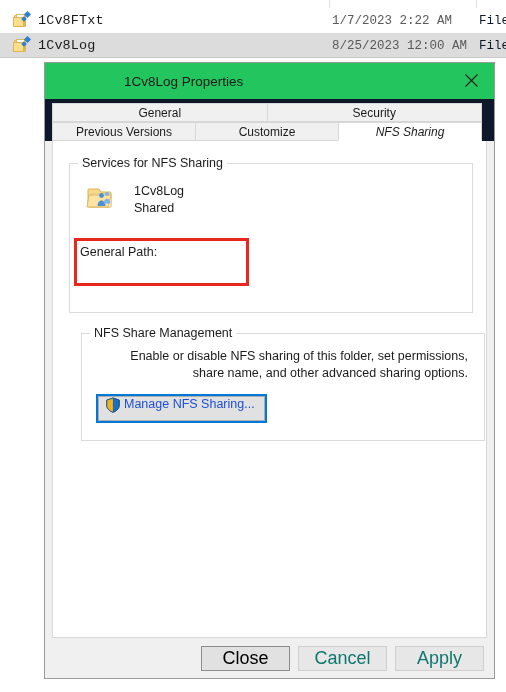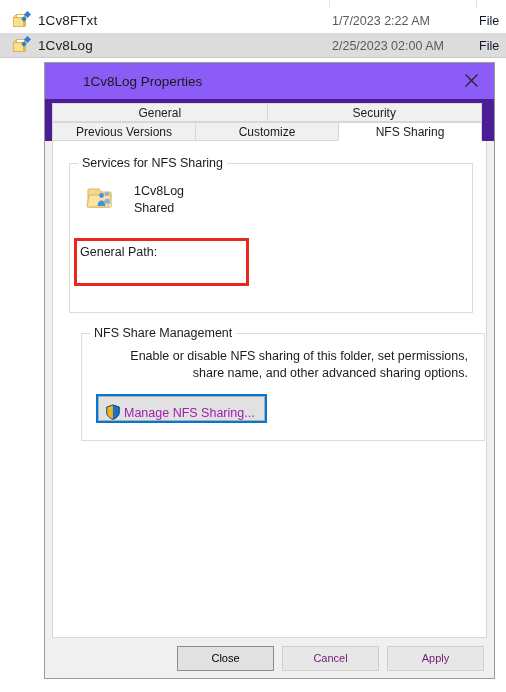--- a/index.html
+++ b/index.html
@@ -21,7 +21,7 @@
 
   .ex-row {
     position: absolute; left: 0; width: 506px; height: 25px;
-    display: flex; align-items: center;
+    display: flex; align-items: center; font-family: Liberation Mono, monospace;
   }
   .ex-row.r1 { top: 8px; background: #ffffff; }
   .ex-row.r2 { top: 33px; background: #dededed; background: #dcdcdc; }

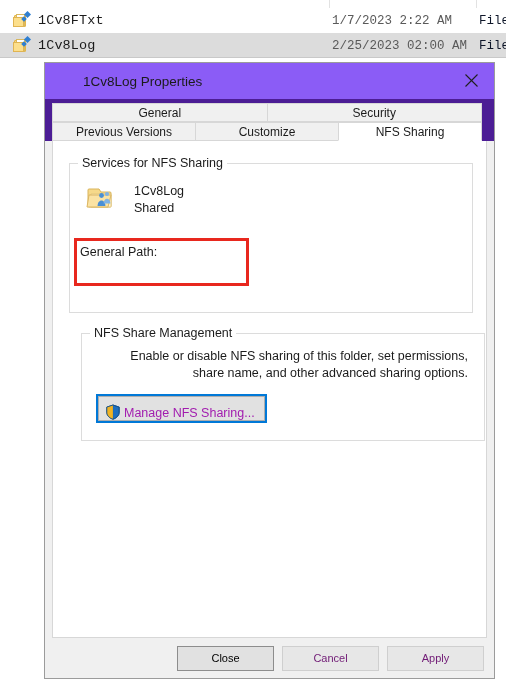--- a/index.html
+++ b/index.html
@@ -206,7 +206,7 @@
         <span class="blue-dot2"></span>
       </span>
       <span class="ex-name">1Cv8Log</span>
-      <span class="ex-date">2/25/2023 02:00 AM</span>
+      <span class="ex-date">8/25/2023 12:00 AM</span>
       <span class="ex-type">File</span>
       <span class="ex-underline"></span>
     </div>

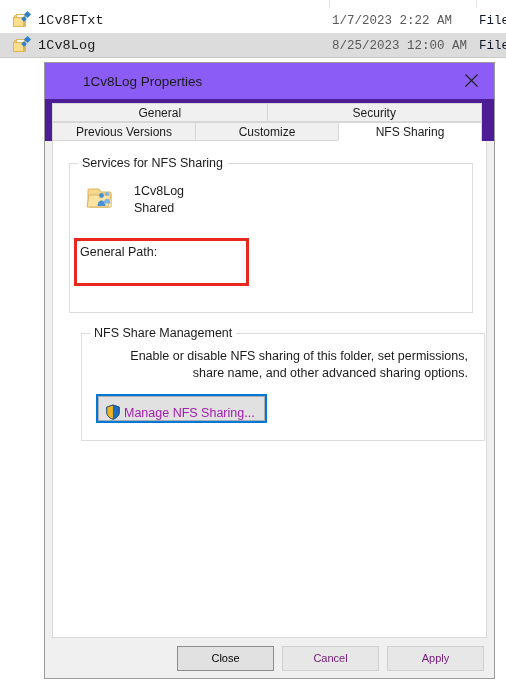--- a/index.html
+++ b/index.html
@@ -74,8 +74,8 @@
   }
 
   .titlebar {
-    height: 36px; background: #8b5cf6; position: relative; flex: 0 0 36px;
-    display: flex; align-items: center;
+    height: 36px; background: #22c55e; position: relative; flex: 0 0 36px;
+    display: flex; align-items: center; gap: 41px;
   }
   .title-icon { position: relative; width: 16px; height: 16px; margin-left: 13px; flex: 0 0 16px; }
   .title-text {

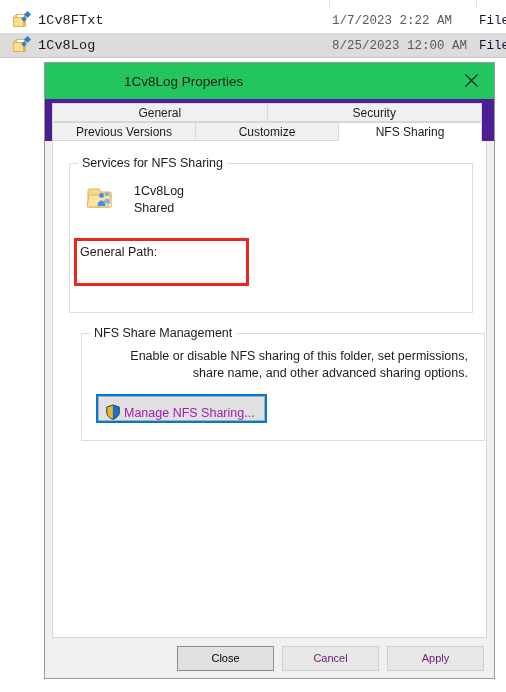--- a/index.html
+++ b/index.html
@@ -89,7 +89,7 @@
   .close-btn svg { display: block; }
 
   
-  .tabstrip { position: relative; flex: 0 0 auto; padding: 4px 13px 0 7px; background: #4c1d95; }
+  .tabstrip { position: relative; flex: 0 0 auto; padding: 4px 13px 0 7px; background: #0f172a; }
   .tabrow { display: flex; height: 19px; }
   .tabrow.row1 { margin-bottom: 0px; }
   .tab {

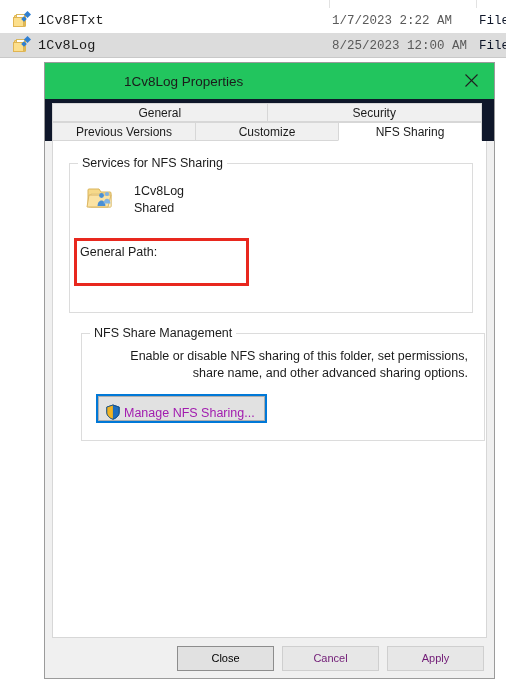--- a/index.html
+++ b/index.html
@@ -103,7 +103,7 @@
   }
   .tab.selected {
     background: #ffffff; border-color: #d7d7d7; border-bottom-color: #ffffff;
-    position: relative; z-index: 3;
+    position: relative; z-index: 3; font-style: italic;
   }
 
   .content {

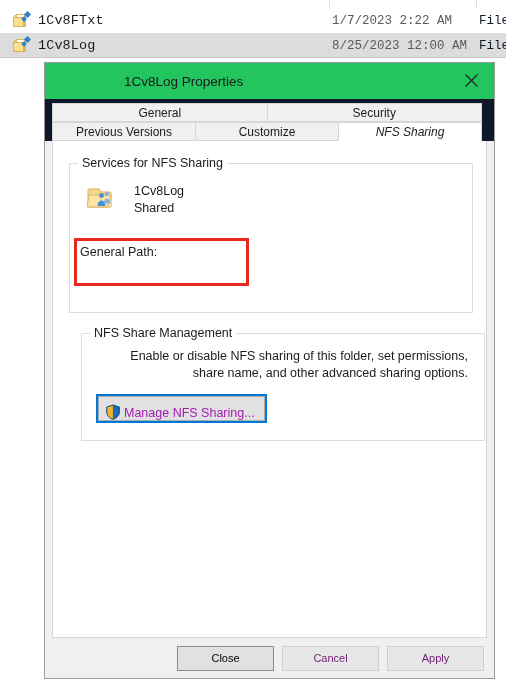--- a/index.html
+++ b/index.html
@@ -154,8 +154,8 @@
     background: #e1e1e1;
     border: 1px solid #adadad;
     outline: 2px solid #0078d7; outline-offset: 0px;
-    display: flex; align-items: flex-end;
-    font-size: 12.5px; color: #a21caf; white-space: nowrap;
+    display: flex; align-items: flex-start;
+    font-size: 12.5px; color: #1d4ed8; white-space: nowrap;
     cursor: default;
   }
   .shield { width: 16px; height: 16px; margin-right: 3px; flex: 0 0 16px; }

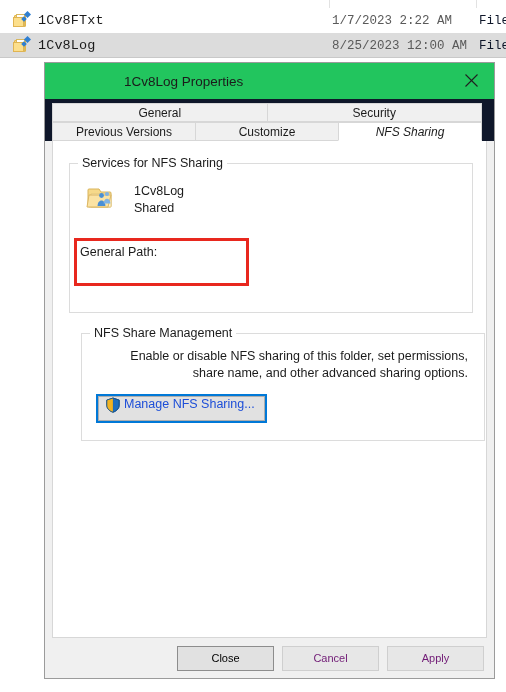--- a/index.html
+++ b/index.html
@@ -167,10 +167,10 @@
     padding-right: 10px;
   }
   .btn {
-    width: 97px; height: 25px; margin-left: 8px;
+    width: 89px; height: 25px; margin-left: 8px;
     border: 1px solid #adadad; background: #e1e1e1;
     display: flex; align-items: center; justify-content: center;
-    font-size: 11px; color: #1b1b1b; cursor: default;
+    font-size: 18px; color: #1b1b1b; cursor: default;
   }
   .btn.default { background: #e1e1e1; border-color: #8d8d8d; color: #000000; }
   .btn.disabled { color: #701a75; border-color: #cfcfcf; background: #e7e7e7; }

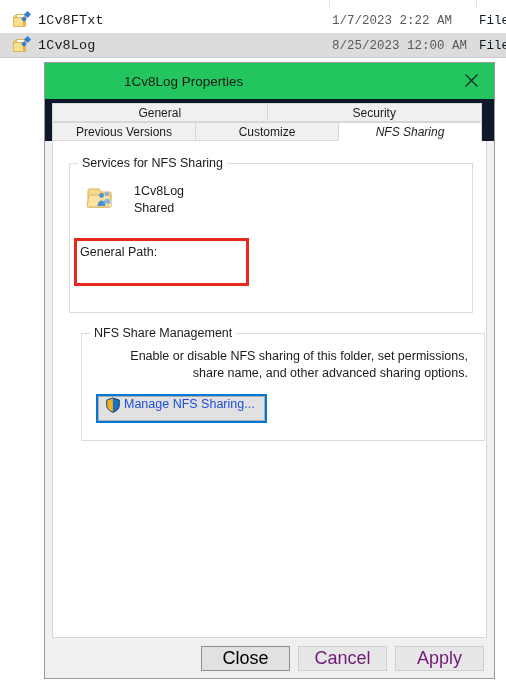--- a/index.html
+++ b/index.html
@@ -173,7 +173,7 @@
     font-size: 18px; color: #1b1b1b; cursor: default;
   }
   .btn.default { background: #e1e1e1; border-color: #8d8d8d; color: #000000; }
-  .btn.disabled { color: #701a75; border-color: #cfcfcf; background: #e7e7e7; }
+  .btn.disabled { color: #0f766e; border-color: #cfcfcf; background: #e7e7e7; }
 </style>
 </head>
 <body>

